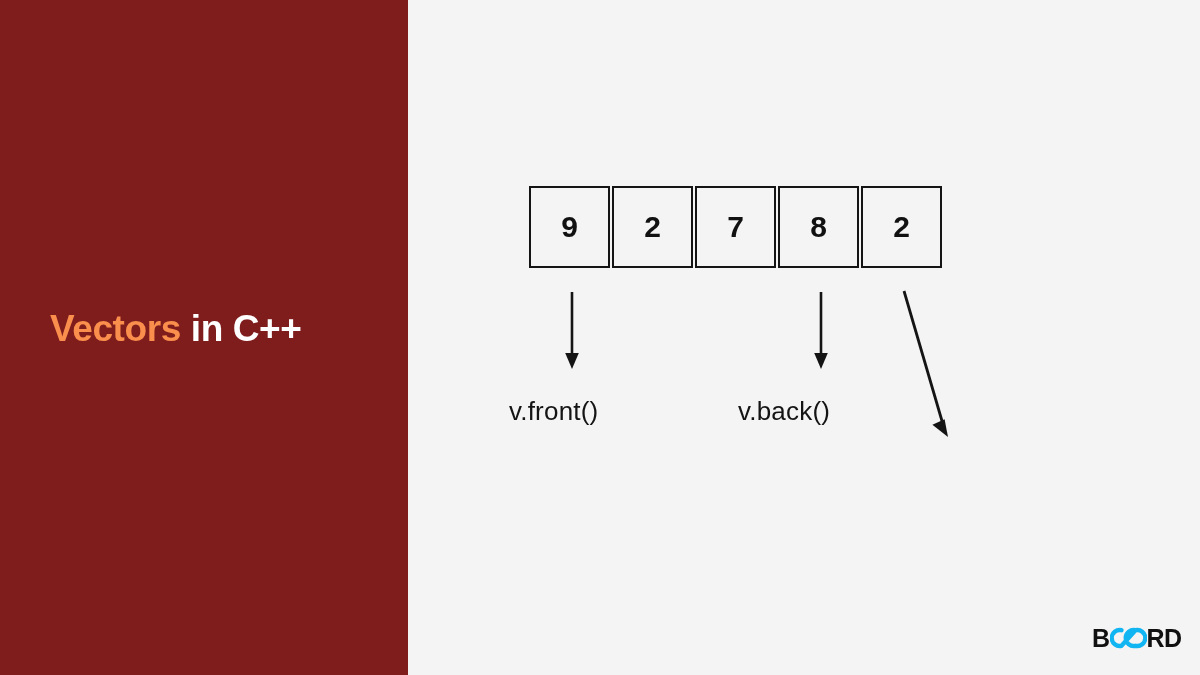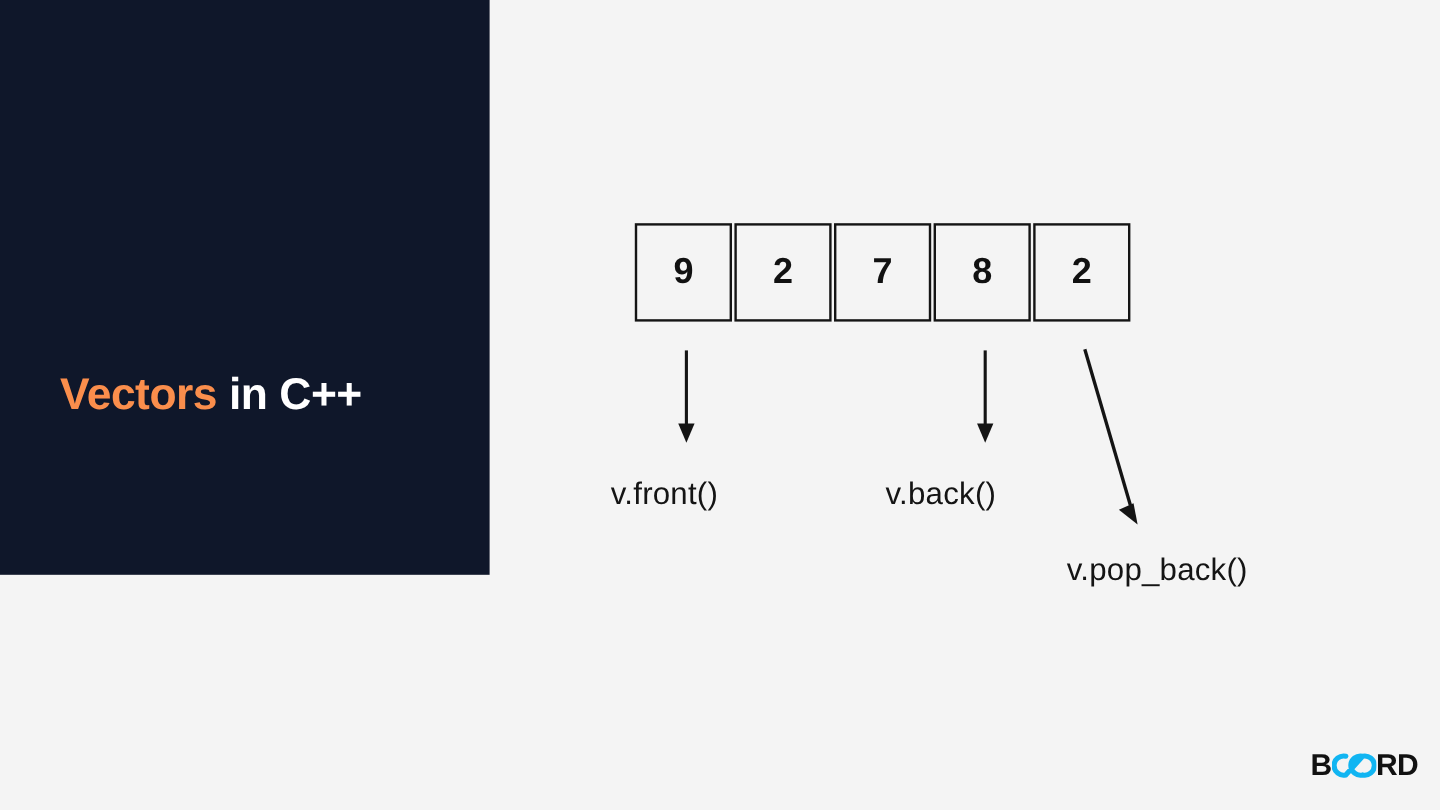--- a/index.html
+++ b/index.html
@@ -22,8 +22,8 @@
     position: absolute;
     left: 0; top: 0;
     width: 408px;
-    height: 479px;
-    background: #0f172a;
+    height: 675px;
+    background: #7f1d1d;
   }
   #slide-title {
     position: absolute;

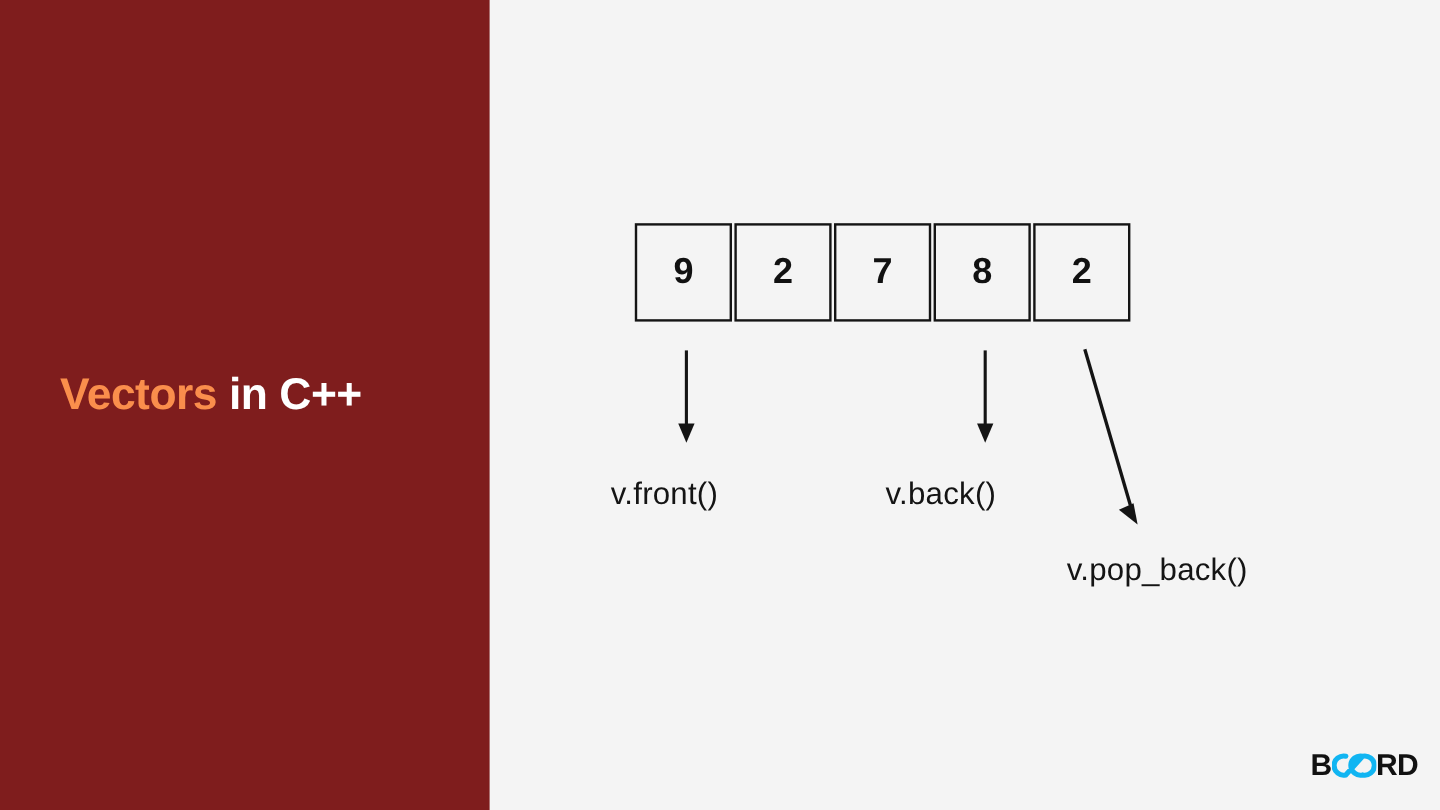--- a/index.html
+++ b/index.html
@@ -155,7 +155,6 @@
 
   <div class="call-label" id="label-front">v.front()</div>
   <div class="call-label" id="label-back">v.back()</div>
-  <div class="call-label" id="label-pop-back">v.pop_back()</div>
 
   <div id="logo">
     <span class="logo-text">B</span>

